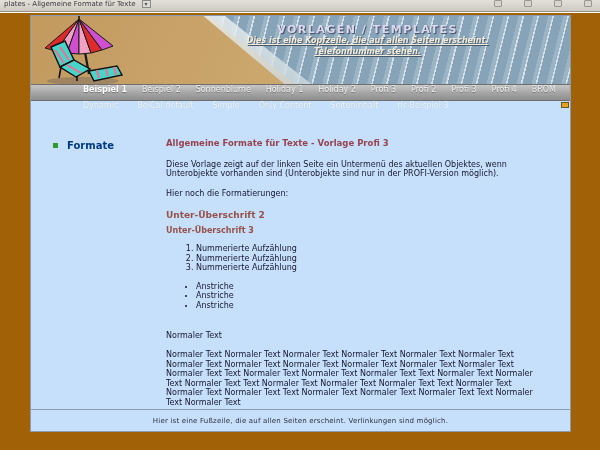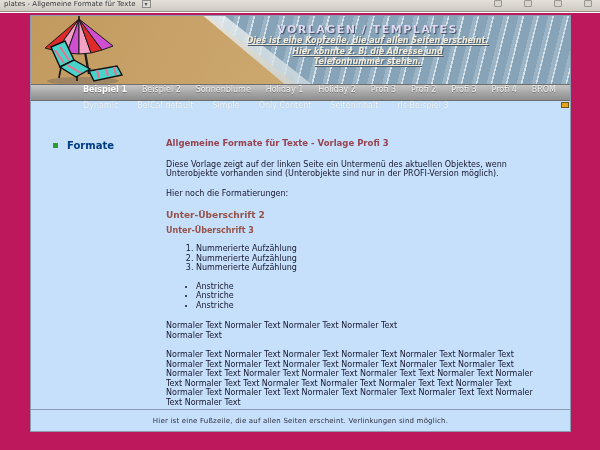--- a/index.html
+++ b/index.html
@@ -19,7 +19,7 @@
 
   
   .page { position:absolute; top:13px; left:0; width:600px; height:437px;
-    background:#be185d; }
+    background:#a16207; }
   .site { position:absolute; left:30px; top:2px; width:541px; height:417px;
     background:#c6e0fc; border:1px solid #8a9cae; }
 

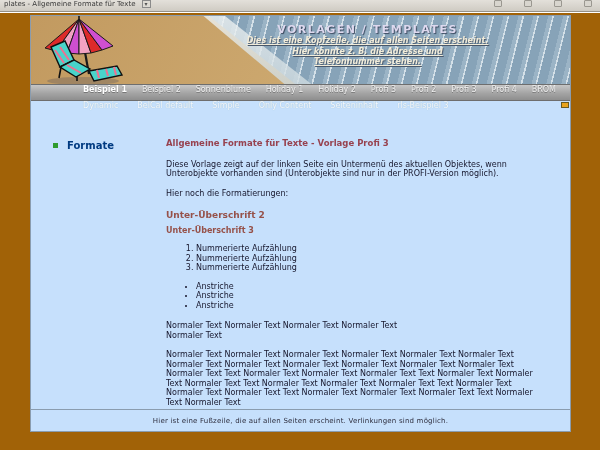--- a/index.html
+++ b/index.html
@@ -137,7 +137,6 @@
       <div class="header-text">
         <div class="header-title">VORLAGEN / TEMPLATES</div>
         <div class="header-sub">Dies ist eine Kopfzeile, die auf allen Seiten erscheint.</div>
-        <div class="header-sub">Hier könnte z. B. die Adresse und</div>
         <div class="header-sub">Telefonnummer stehen.</div>
       </div>
     </div>

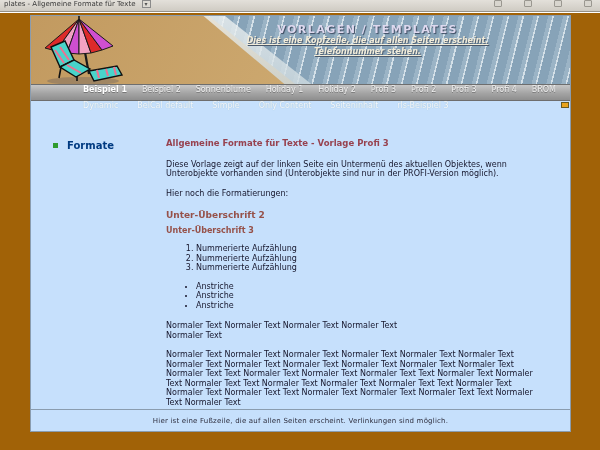--- a/index.html
+++ b/index.html
@@ -192,7 +192,7 @@
           <li>Anstriche</li>
         </ul>
 
-        <p class="short-p"><span>Normaler Text Normaler Text Normaler Text Normaler Text</span><br><span>Normaler Text</span></p>
+        <p class="short-p"><br><span>Normaler Text</span></p>
 
         <p class="long-p">Normaler Text Normaler Text Normaler Text Normaler Text Normaler Text Normaler Text Normaler Text Normaler Text Normaler Text Normaler Text Normaler Text Normaler Text Normaler Text Text Normaler Text Normaler Text Normaler Text Text Normaler Text Normaler Text Normaler Text Text Normaler Text Normaler Text Normaler Text Text Normaler Text Normaler Text Normaler Text Text Normaler Text Normaler Text Normaler Text Text Normaler Text Normaler Text</p>
       </div>

